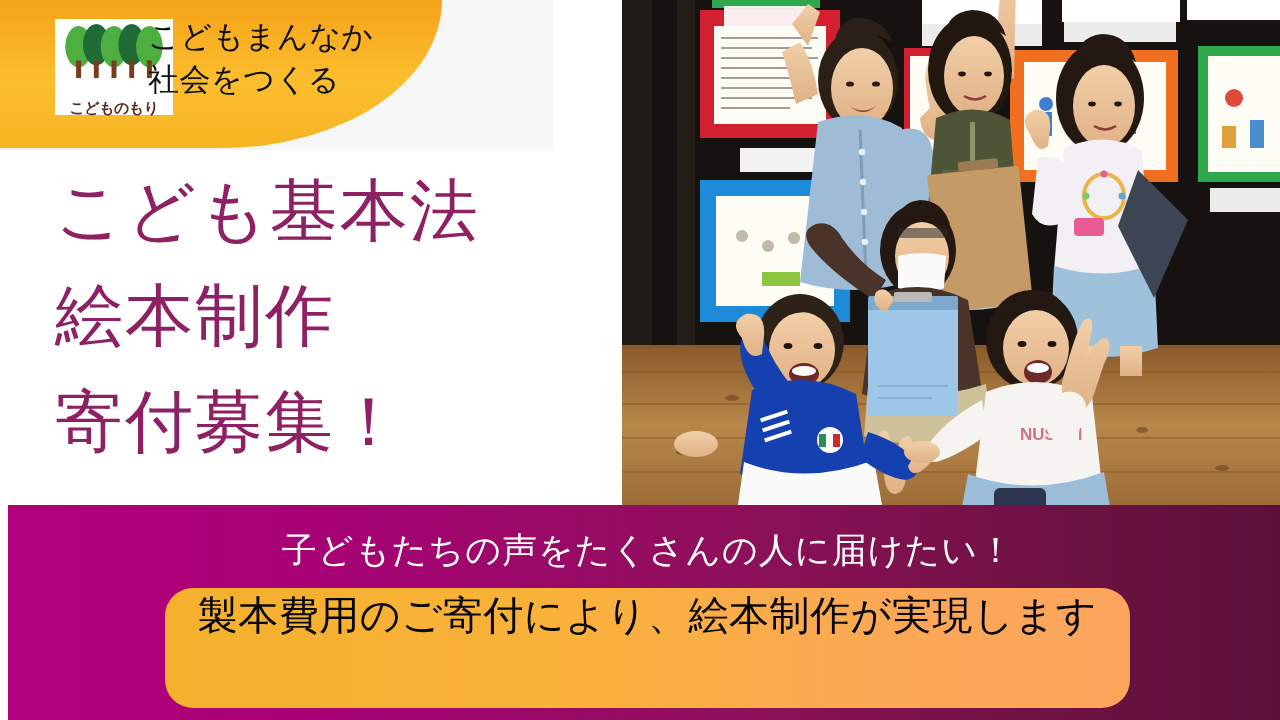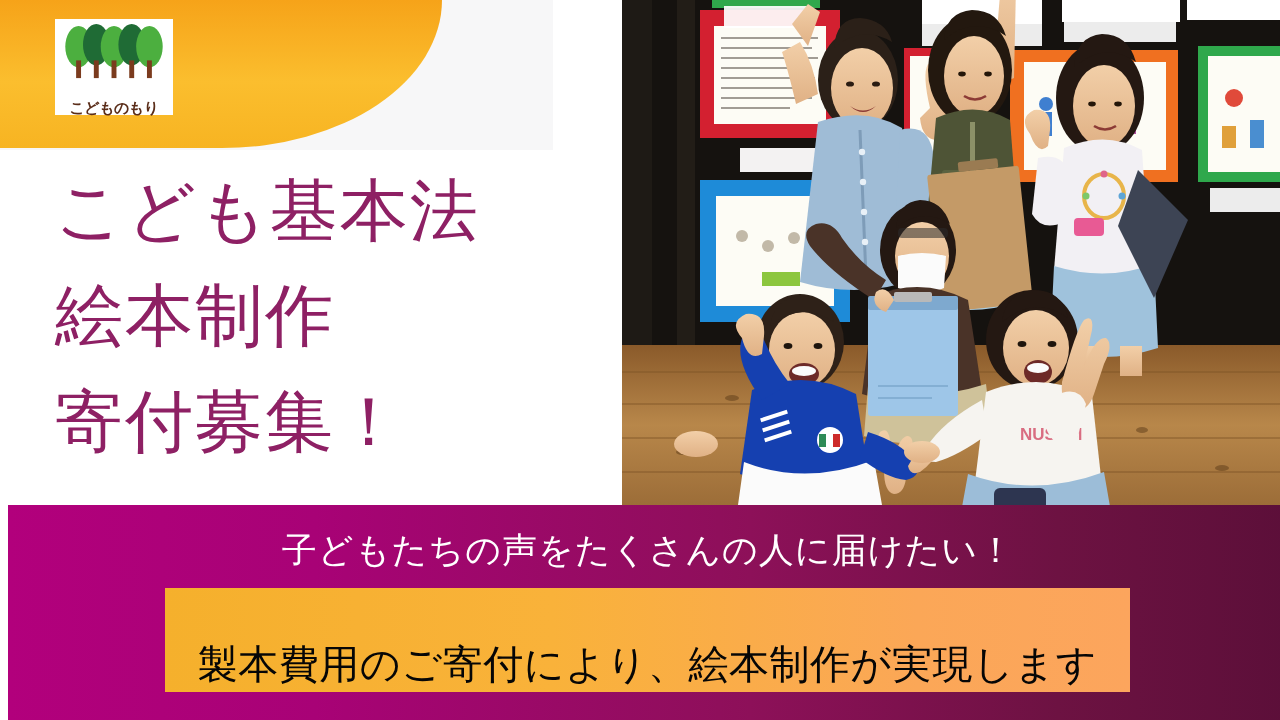--- a/index.html
+++ b/index.html
@@ -175,6 +175,8 @@
       <div class="logo-word">こどものもり</div>
     </div>
 
+    <div class="header-slogan">こどもまんなか
+社会をつくる</div>
   </div>
 
   <div class="title-block">

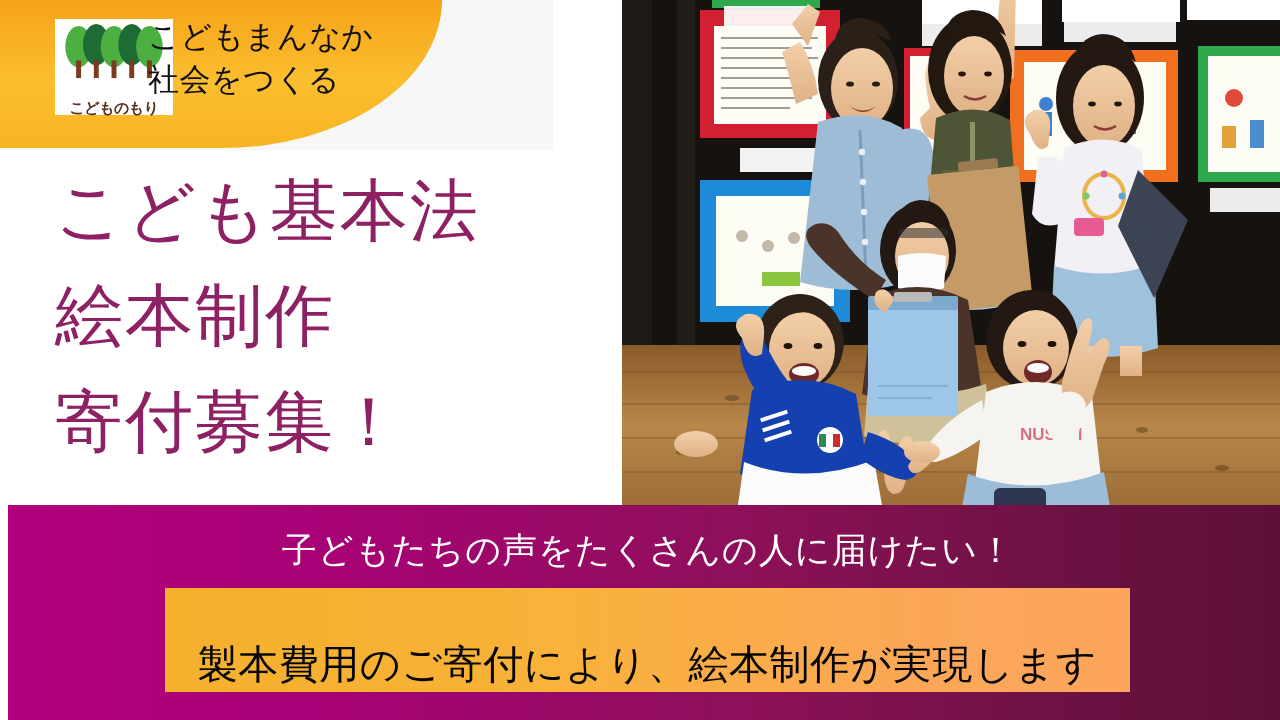--- a/index.html
+++ b/index.html
@@ -137,11 +137,12 @@
     left: 157px;
     top: 83px;
     width: 965px;
-    height: 104px;
+    height: 120px;
     background: linear-gradient(90deg, #f5b02c 0%, #f9b23a 40%, #fba757 78%, #fca55d 100%);
     display: flex;
-    align-items: flex-end;
+    align-items: flex-start;
     justify-content: center;
+    border-radius: 28px;
   }
   .band-callout-text {
     color: #060606;

